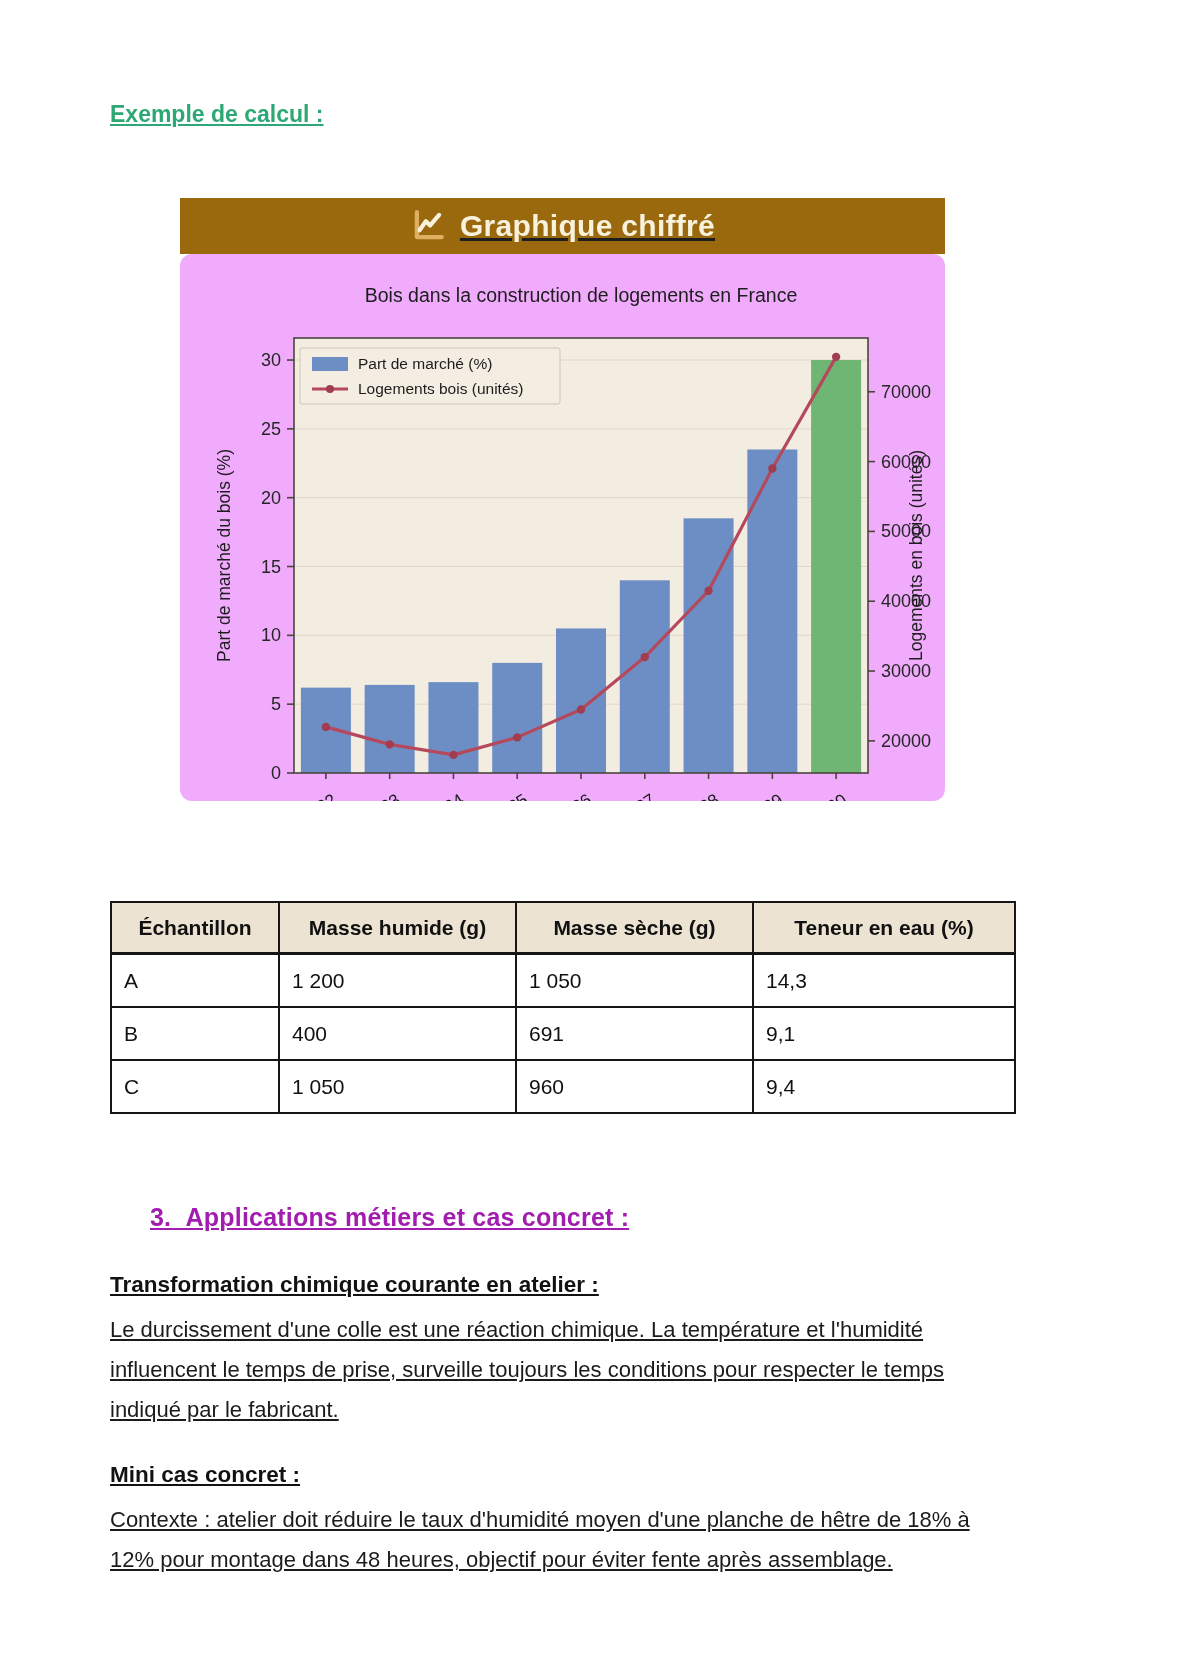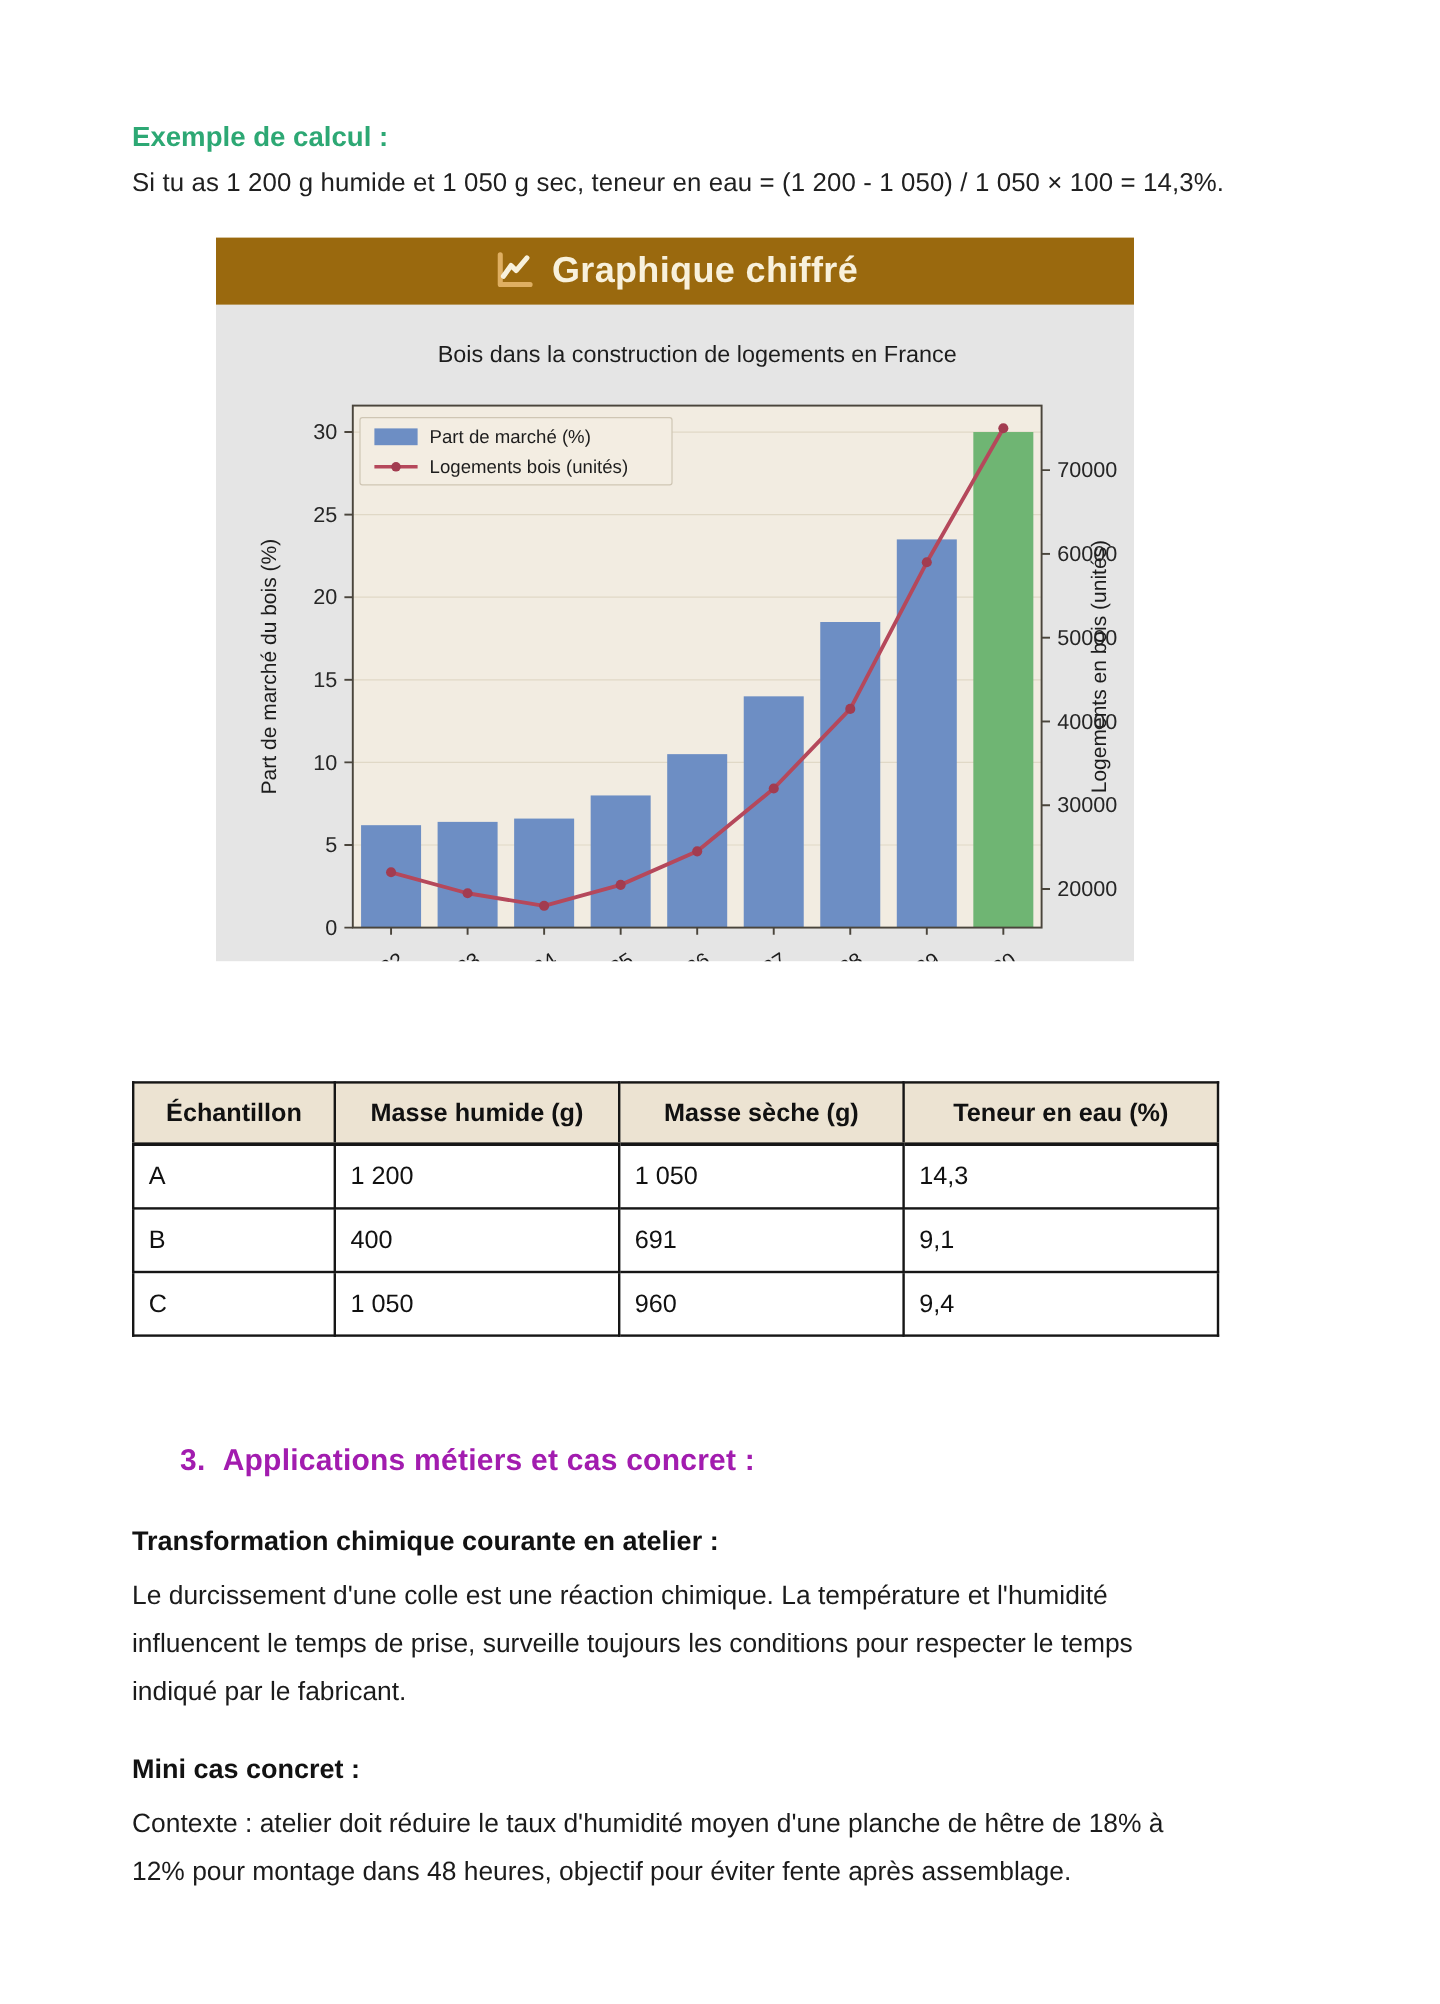--- a/index.html
+++ b/index.html
@@ -7,7 +7,7 @@
     position:relative;width:1200px;height:1670px;background:#ffffff;
     font-family:"Liberation Sans",sans-serif;color:#1e1e1e;overflow:hidden;
   }
-  .abs{position:absolute;}
+  .abs{position:absolute;text-decoration:underline;}
   .example-heading{left:110px;top:101px;font-size:23px;font-weight:700;color:#2da874;}
   .example-text{left:110px;top:140px;font-size:21.5px;color:#202020;letter-spacing:.1px;}
 

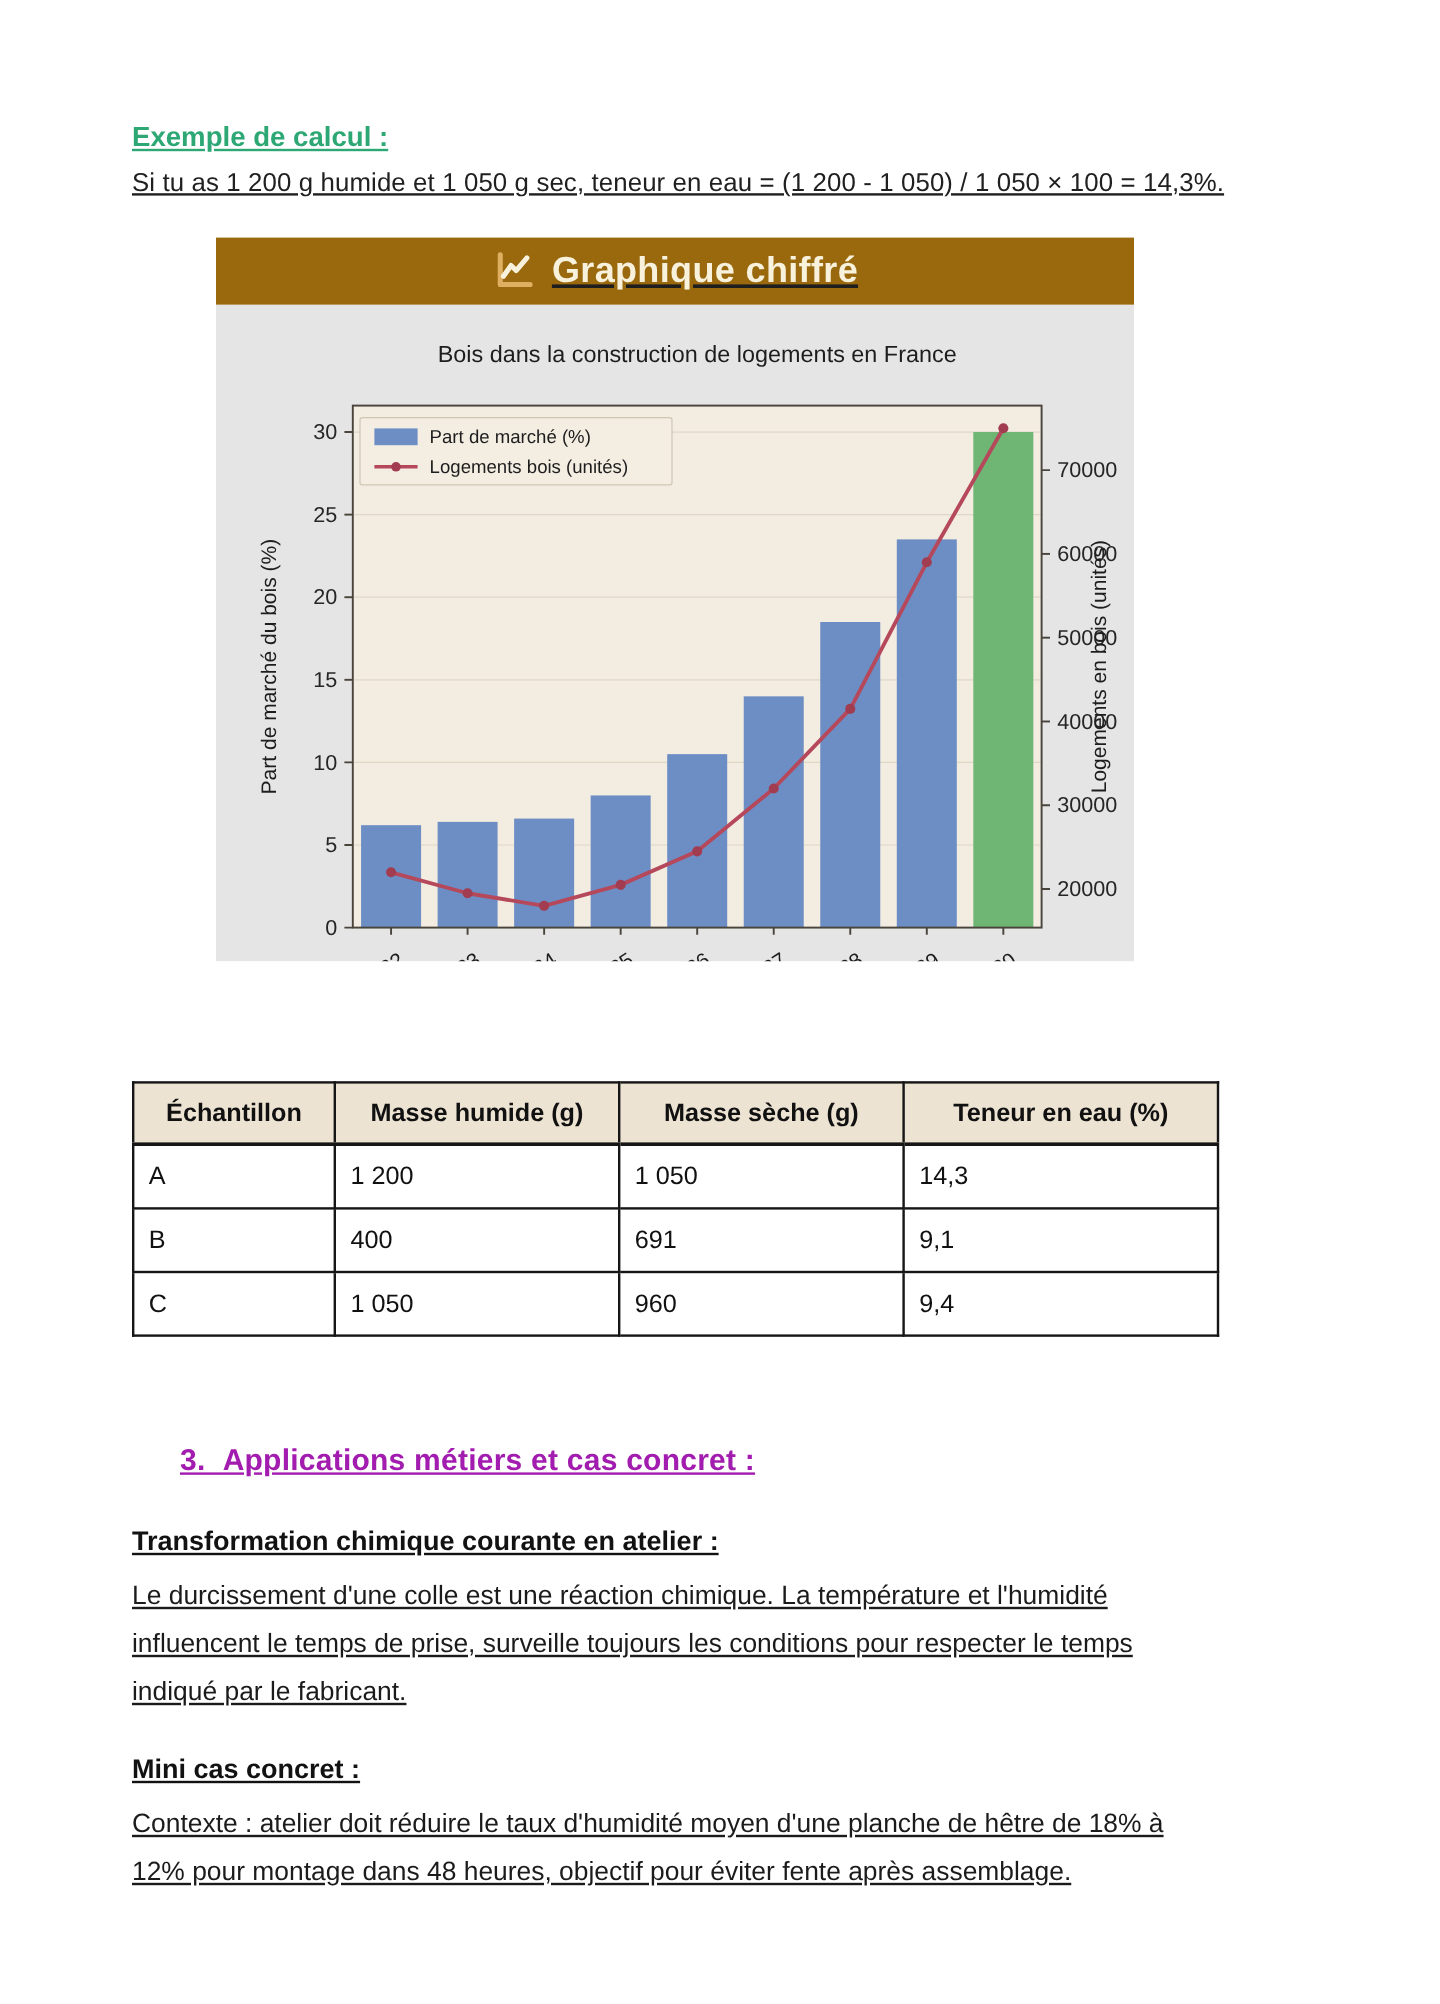--- a/index.html
+++ b/index.html
@@ -44,7 +44,6 @@
 <div class="page">
 
   <div class="abs example-heading">Exemple de calcul :</div>
-  <div class="abs example-text">Si tu as 1 200 g humide et 1 050 g sec, teneur en eau = (1 200 - 1 050) / 1 050 × 100 = 14,3%.</div>
 
   <div class="abs chart-card">
     <div class="chart-card-header">

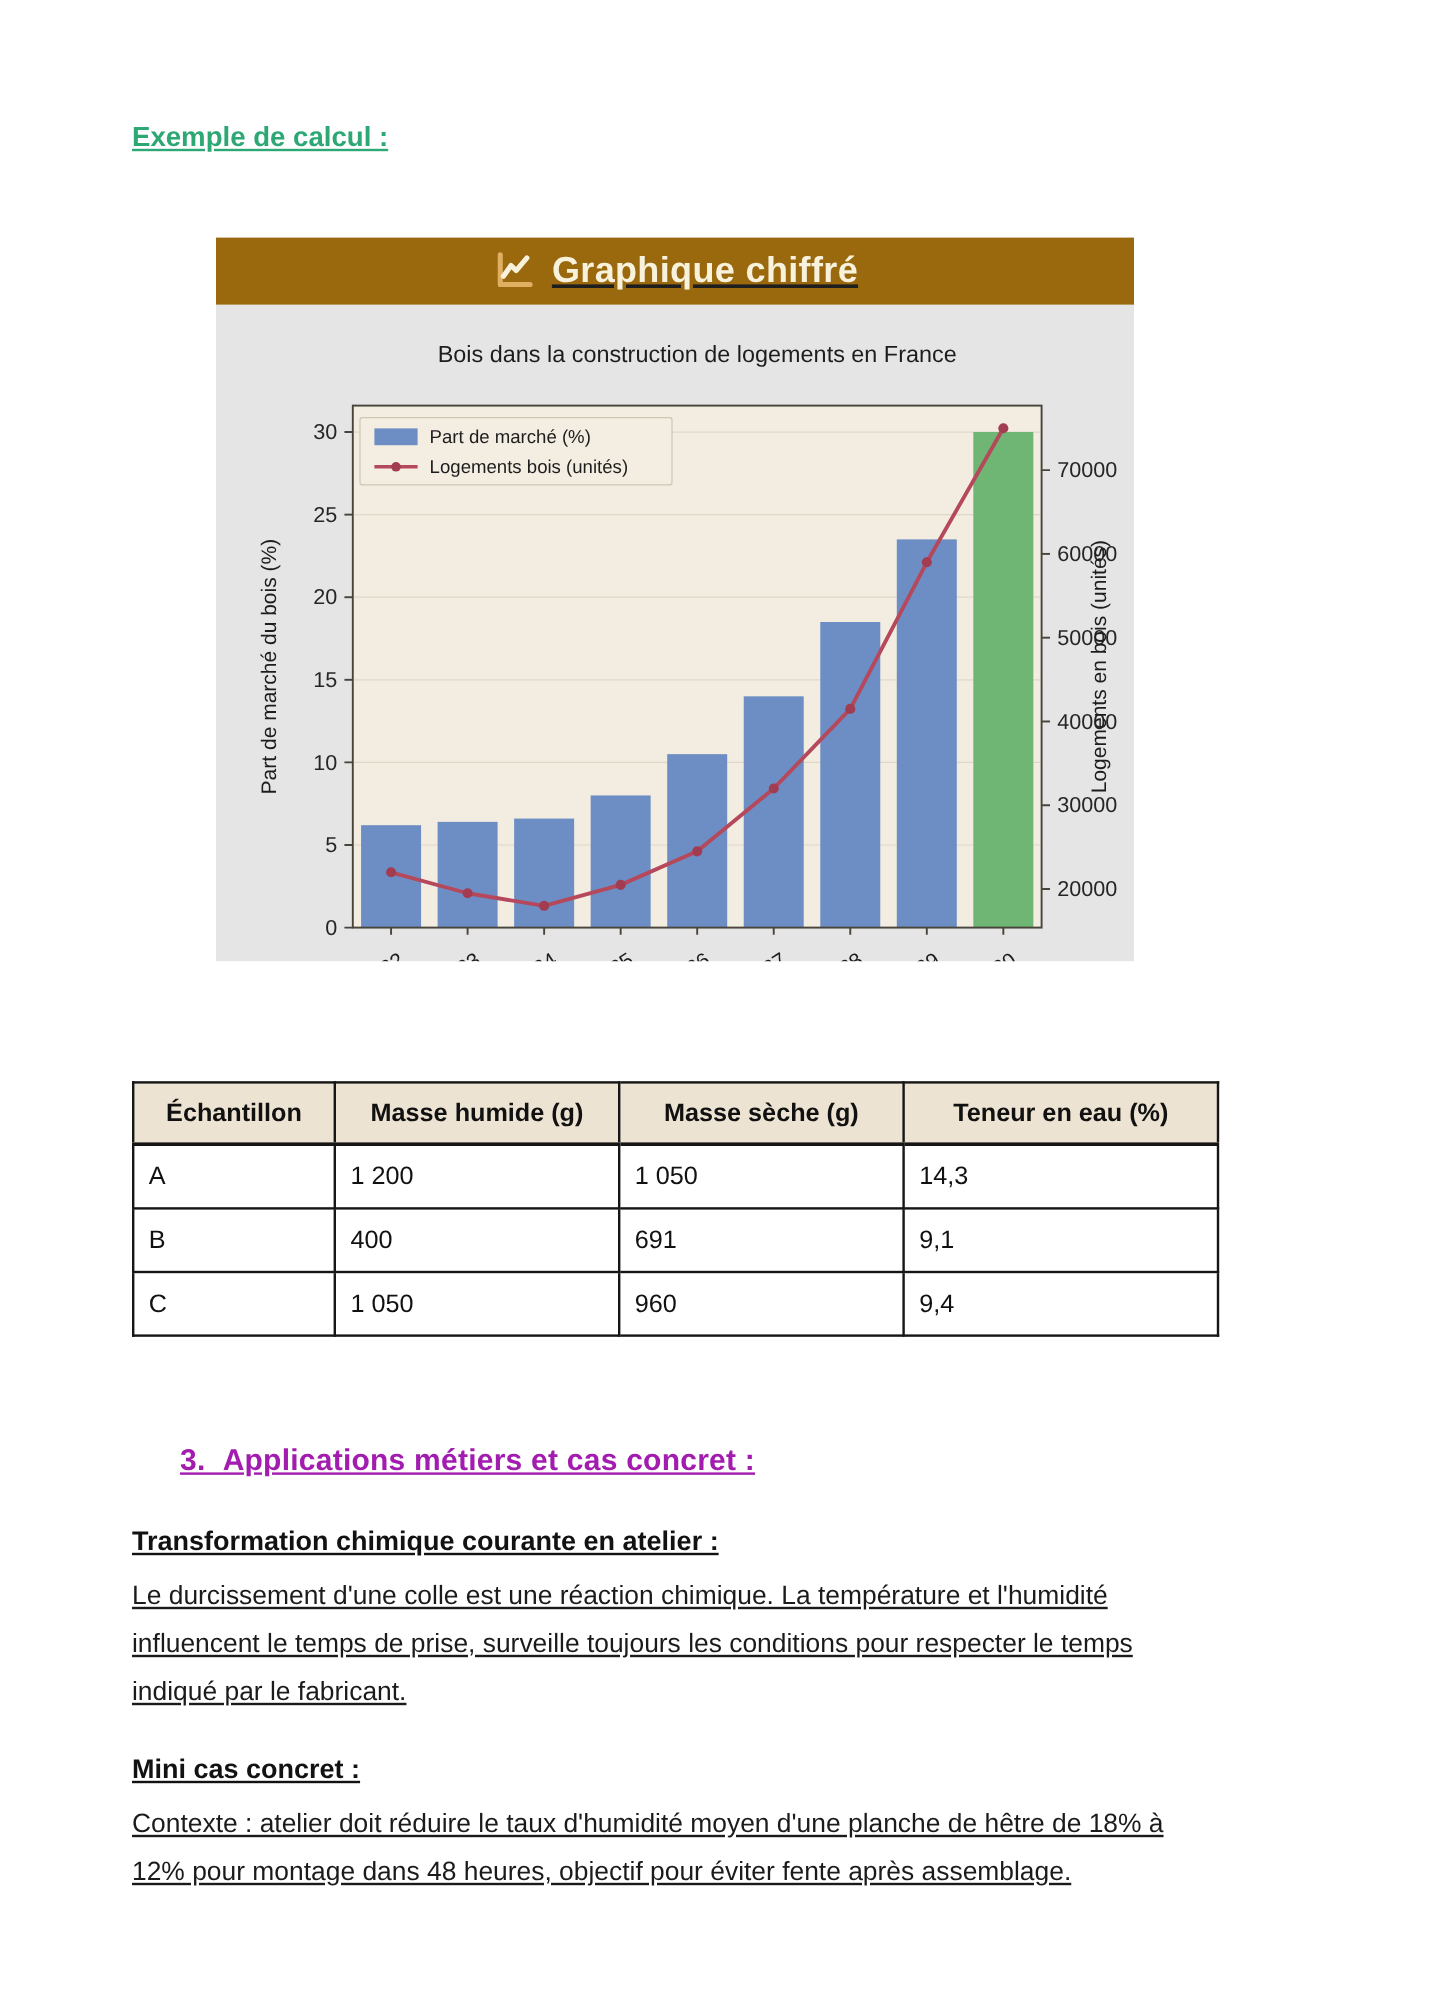--- a/index.html
+++ b/index.html
@@ -16,7 +16,7 @@
     height:56px;background:#9a690e;display:flex;align-items:center;justify-content:center;gap:14px;
   }
   .chart-card-header .hdr-title{font-size:30px;font-weight:700;color:#f8f1dc;letter-spacing:.3px;}
-  .chart-card-body{height:547px;background:#e5e5e5;}
+  .chart-card-body{height:547px;background:#f0abfc;border-radius:12px;}
 
   table.data-table{
     position:absolute;left:110px;top:889px;width:904px;border-collapse:collapse;

